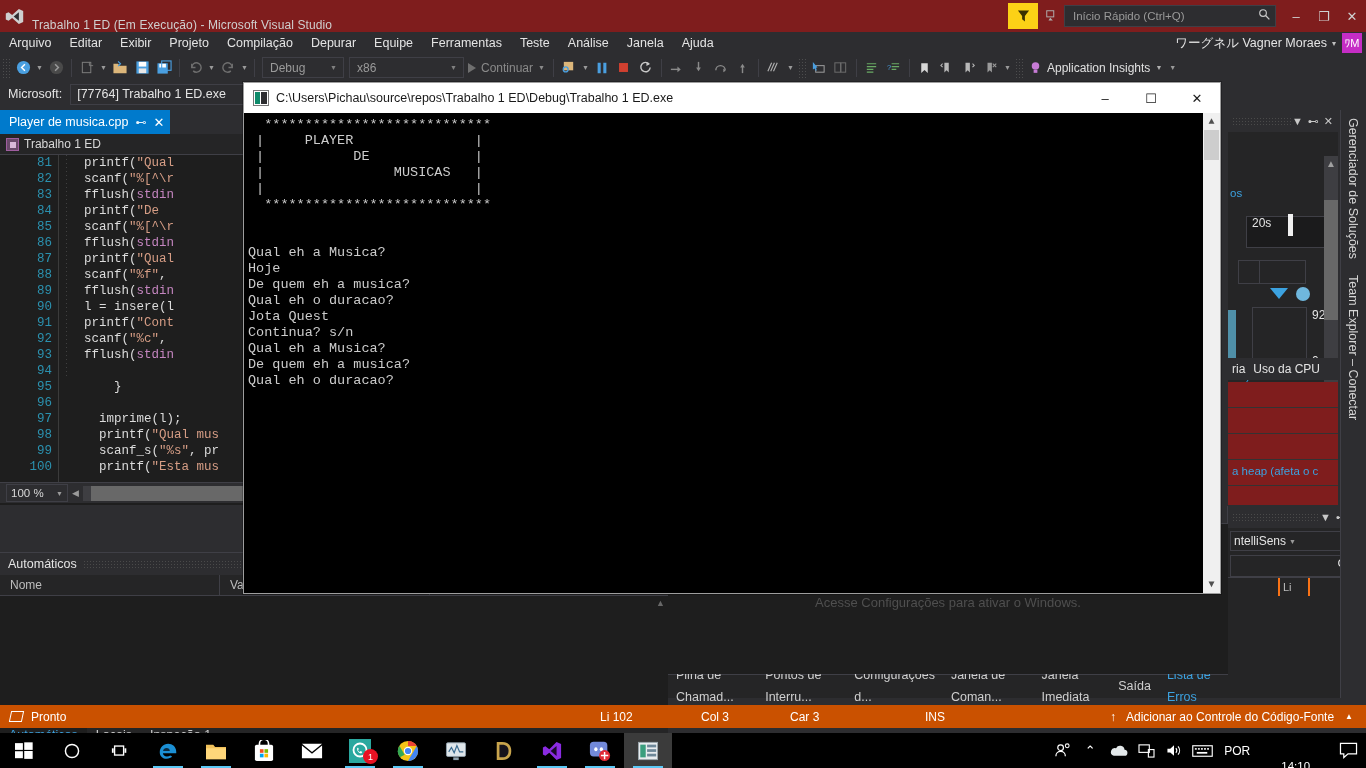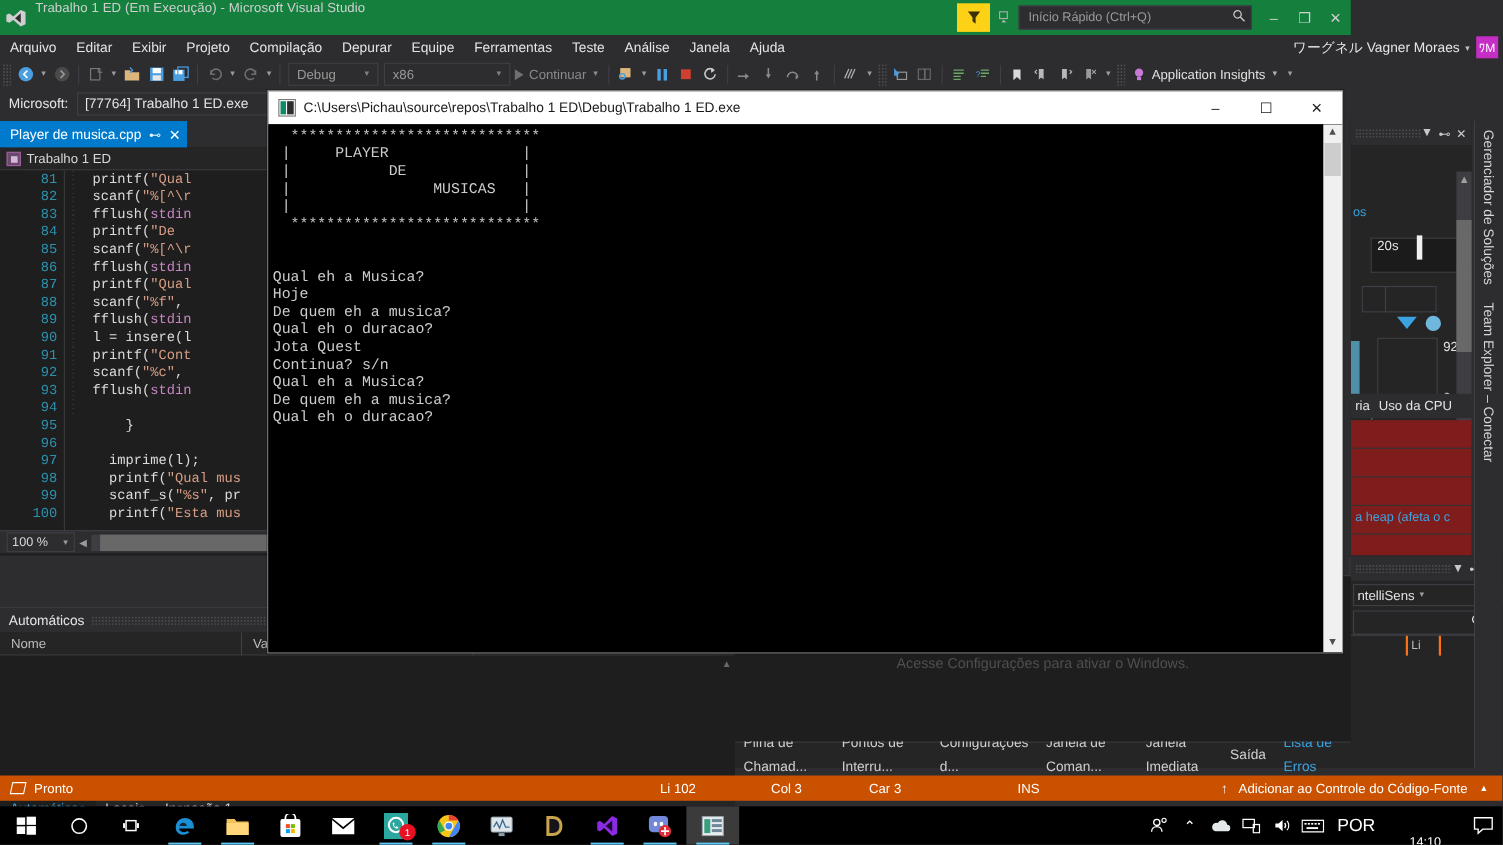--- a/index.html
+++ b/index.html
@@ -16,8 +16,8 @@
 
   
   .vs-titlebar {
-    position: absolute; top: 0; left: 0; width: 1228px; height: 32px;
-    background: #15803d; display: flex; align-items: flex-start;
+    position: absolute; top: 0; left: 0; width: 1366px; height: 32px;
+    background: #7f1d1d; display: flex; align-items: flex-end;
   }
   .vs-logo {
     width: 28px; height: 32px; display: flex; align-items: center; justify-content: center;

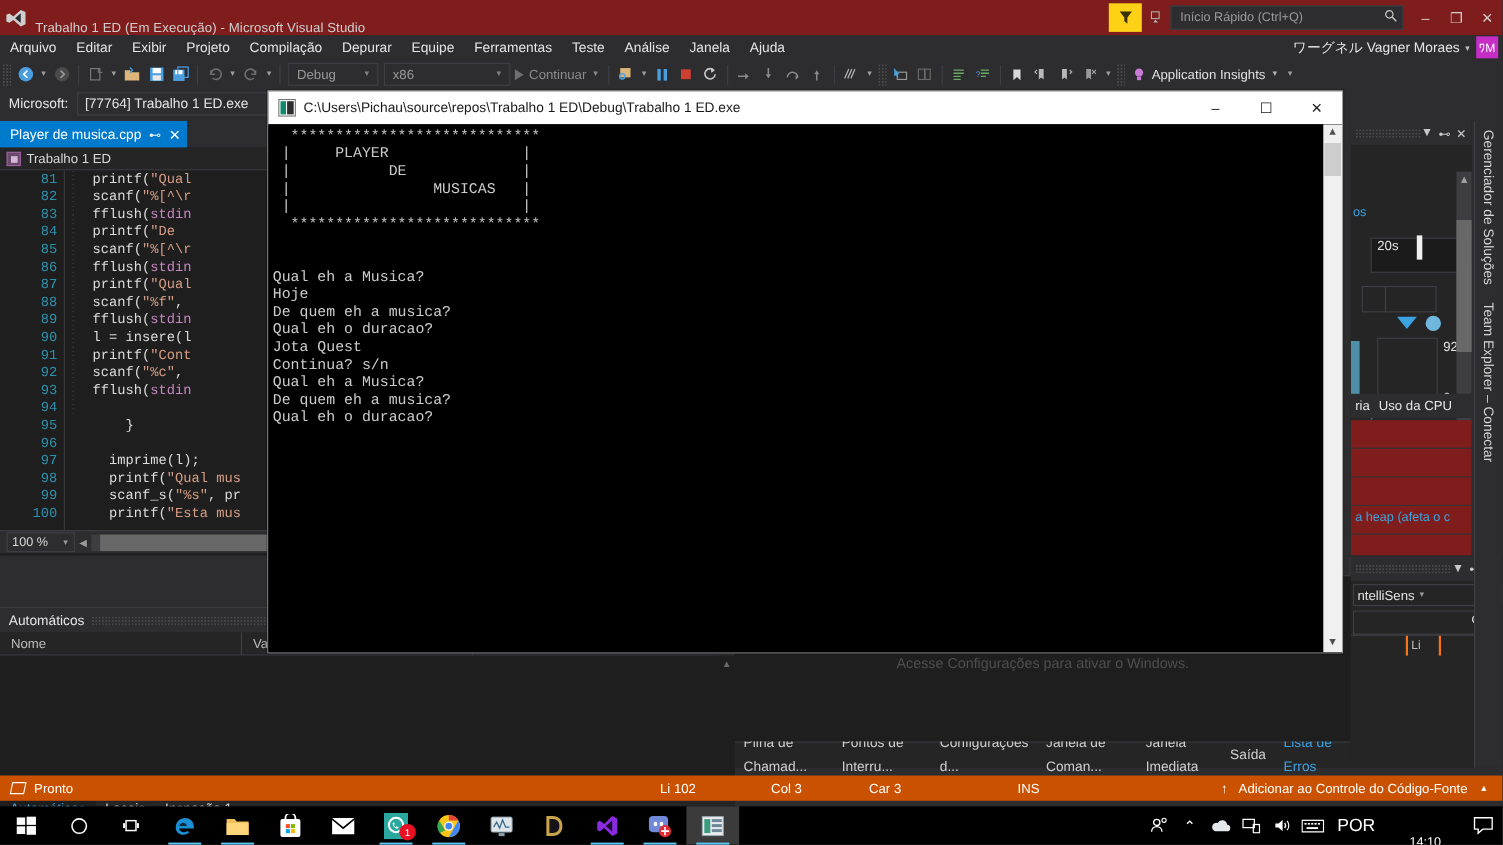--- a/index.html
+++ b/index.html
@@ -304,7 +304,7 @@
   }
   .tray { margin-left:auto; display:flex; align-items:center; height:35px; padding-right:4px; gap:2px; }
   .tray-ic { width:26px;height:35px;display:flex;align-items:center;justify-content:center;color:#fff;font-size:13px;}
-  .tray-lang { padding:0 7px; font-size:16px; color:#fff; }
+  .tray-lang { padding:0 7px; font-size:12px; color:#fff; }
   .tray-clock { text-align:center; font-size:11.5px; color:#fff; line-height:14px; padding:0 8px;margin-top:44px; }
   .tray-notif { width:28px;height:35px;display:flex;align-items:center;justify-content:center; }
   .badge {

